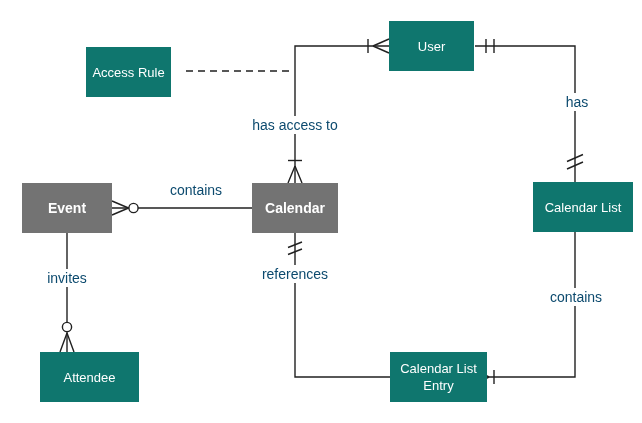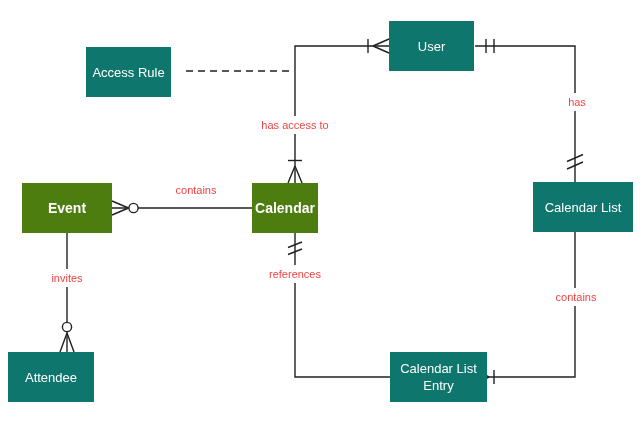--- a/index.html
+++ b/index.html
@@ -20,7 +20,7 @@
   .entity.green{background:#0f766e;}
   .edge-label{
     position:absolute;transform:translate(-50%,-50%);
-    background:#ffffff;color:#ef4444;font-size:11px;line-height:16px;
+    background:#ffffff;color:#0c4a6e;font-size:14px;line-height:16px;
     padding:1px 4px;white-space:nowrap;
   }
 </style>

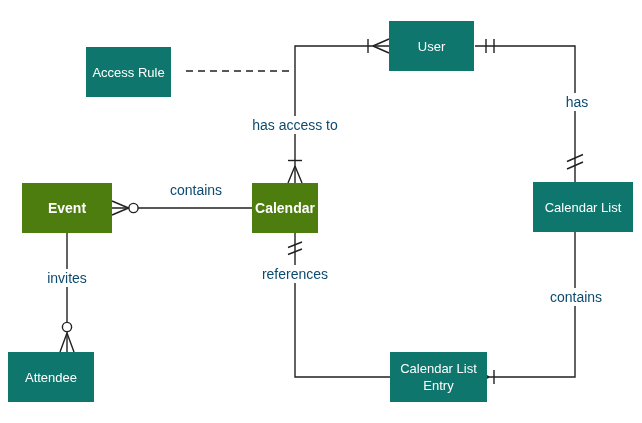--- a/index.html
+++ b/index.html
@@ -16,7 +16,7 @@
     color:#ffffff;font-size:13px;text-align:center;line-height:17px;
     box-sizing:border-box;padding:2px;cursor:default;
   }
-  .entity.orange{background:#4d7c0f;font-weight:bold;font-size:14px;}
+  .entity.orange{background:#737373;font-weight:bold;font-size:14px;}
   .entity.green{background:#0f766e;}
   .edge-label{
     position:absolute;transform:translate(-50%,-50%);

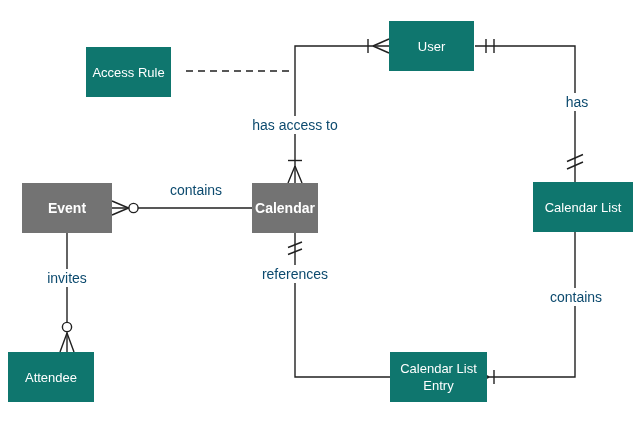--- a/index.html
+++ b/index.html
@@ -85,7 +85,7 @@
     <span>Event</span>
   </div>
 
-  <div class="entity orange" style="left:252px;top:183px;width:66px;height:50px">
+  <div class="entity orange" style="left:252px;top:183px;width:86px;height:50px">
     <span>Calendar</span>
   </div>
 

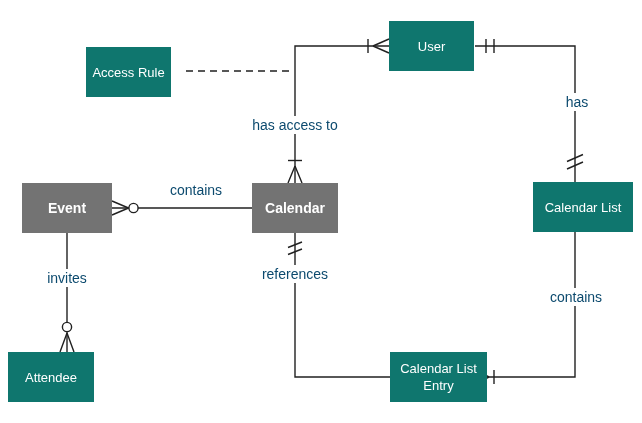--- a/index.html
+++ b/index.html
@@ -97,7 +97,7 @@
     <span>Calendar List Entry</span>
   </div>
 
-  <div class="entity green" style="left:8px;top:352px;width:86px;height:50px">
+  <div class="entity green" style="left:40px;top:352px;width:99px;height:50px">
     <span>Attendee</span>
   </div>
 

